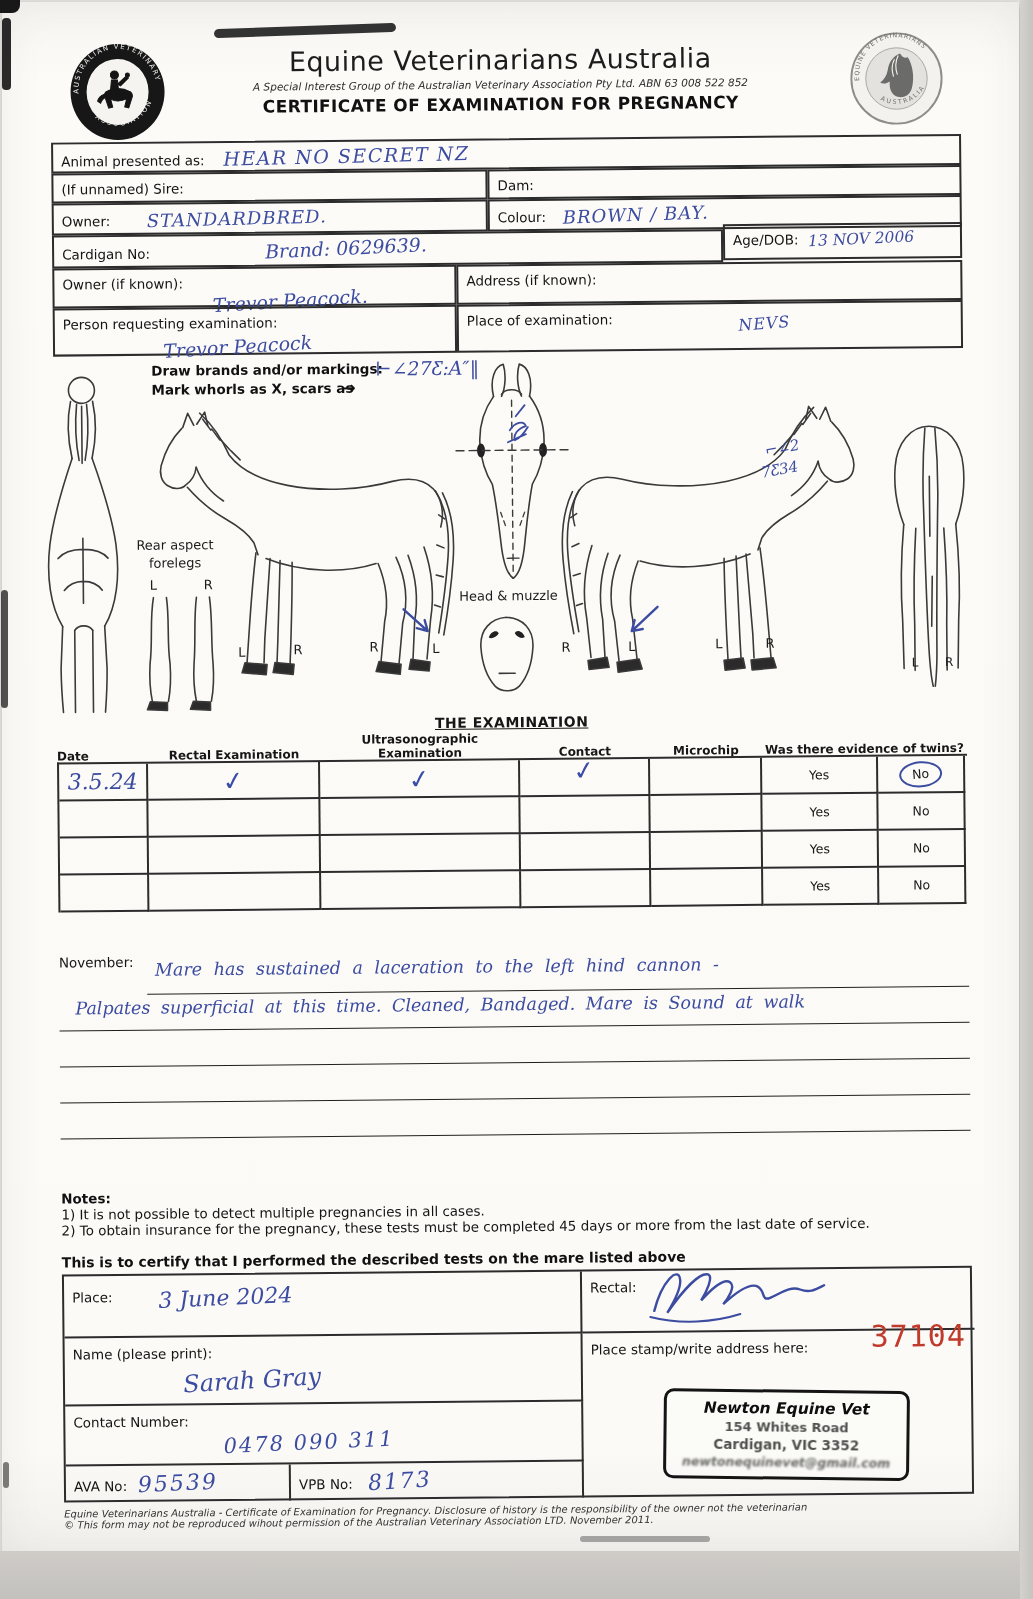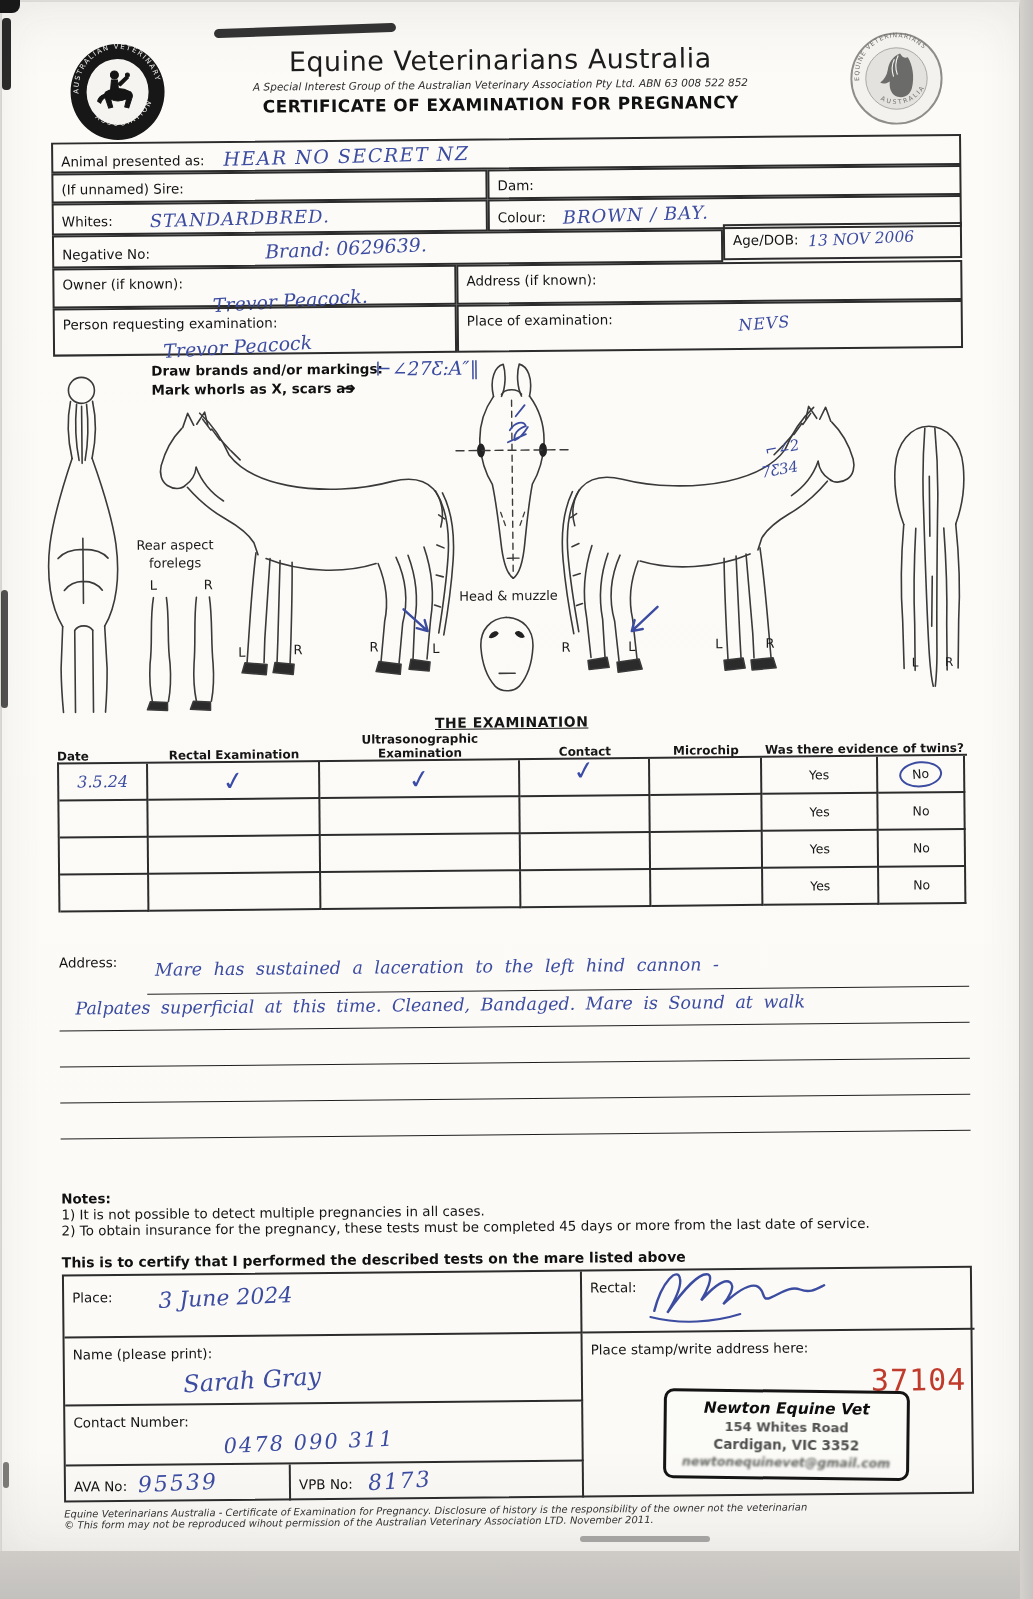--- a/index.html
+++ b/index.html
@@ -111,7 +111,7 @@
         <span class="hw"></span>
       </div>
       <div class="abs cell" style="left:0;top:61px;width:436px;height:32px;">
-        <span class="lbl">Whites:</span>
+        <span class="lbl">Owner:</span>
         <span class="hw" style="font-size:18px;letter-spacing:1px;margin-left:32px;display:inline-block;transform:rotate(-1deg);">STANDARDBRED.</span>
       </div>
       <div class="abs cell" style="left:436px;top:61px;width:474px;height:32px;">

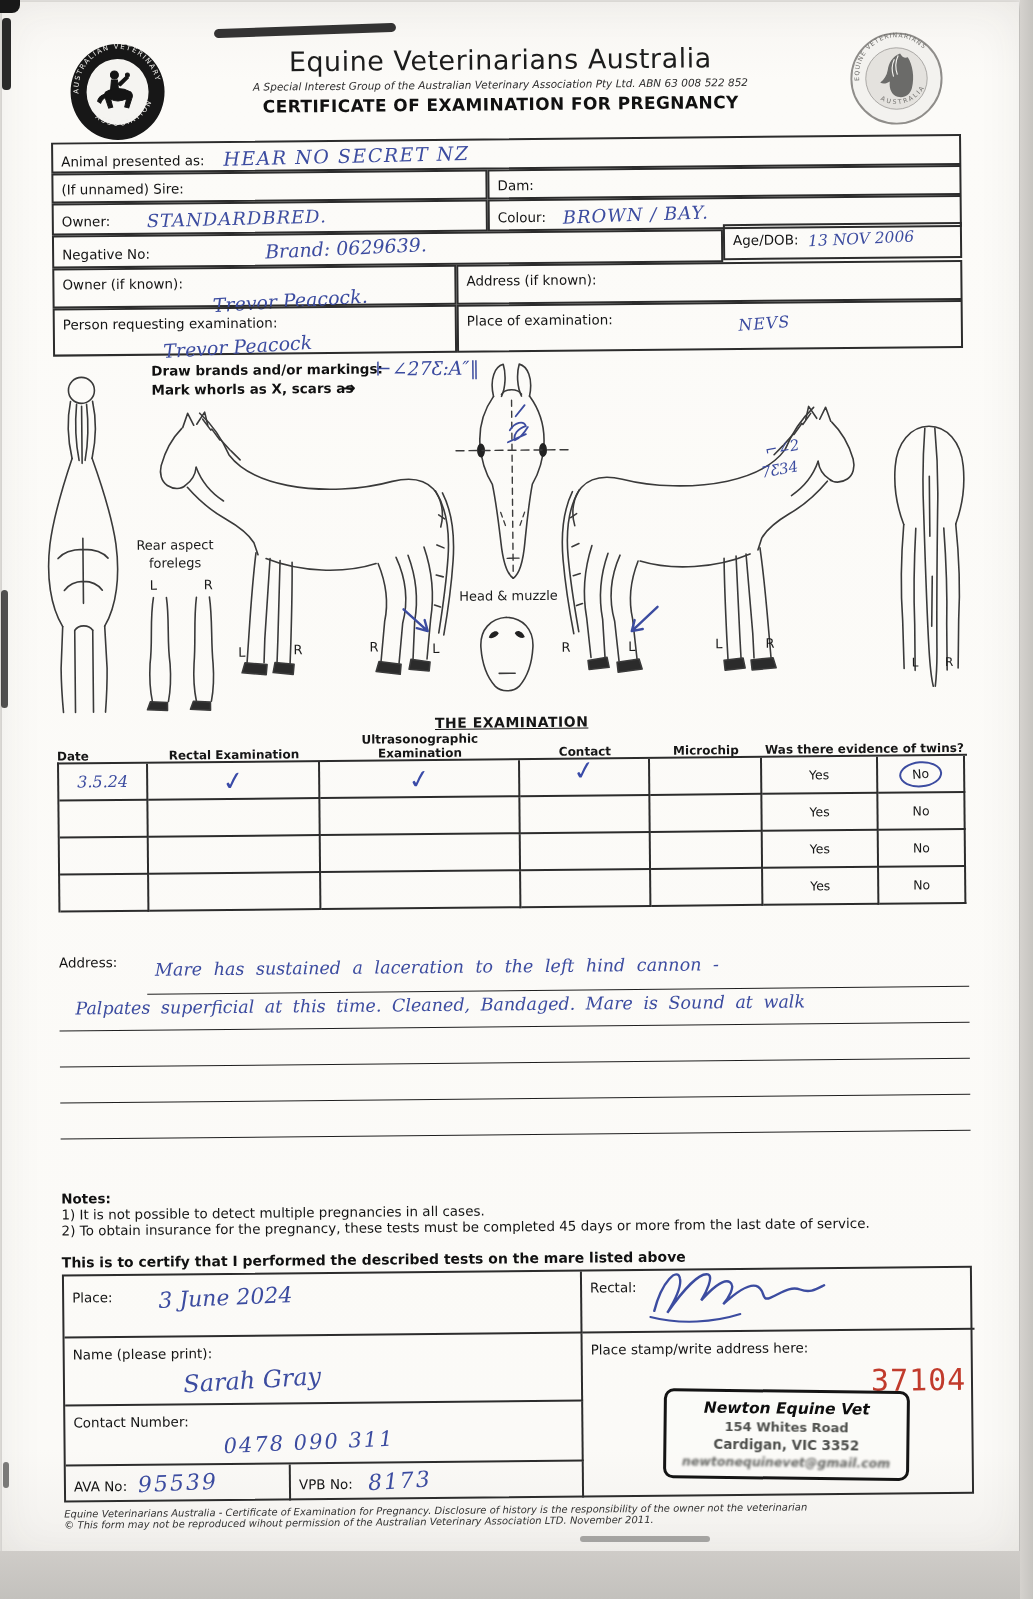--- a/index.html
+++ b/index.html
@@ -119,7 +119,7 @@
         <span class="hw" style="font-size:18px;letter-spacing:1px;margin-left:12px;display:inline-block;transform:rotate(-1.5deg);">BROWN / BAY.</span>
       </div>
       <div class="abs cell" style="left:0;top:93px;width:671px;height:33px;">
-        <span class="lbl">Negative No:</span>
+        <span class="lbl">Cardigan No:</span>
         <span class="hw" style="font-size:19px;margin-left:110px;display:inline-block;transform:rotate(-2deg) translateY(-2px);">Brand: 0629639.</span>
       </div>
       <div class="abs cell" style="left:671px;top:88px;width:239px;height:36px;">

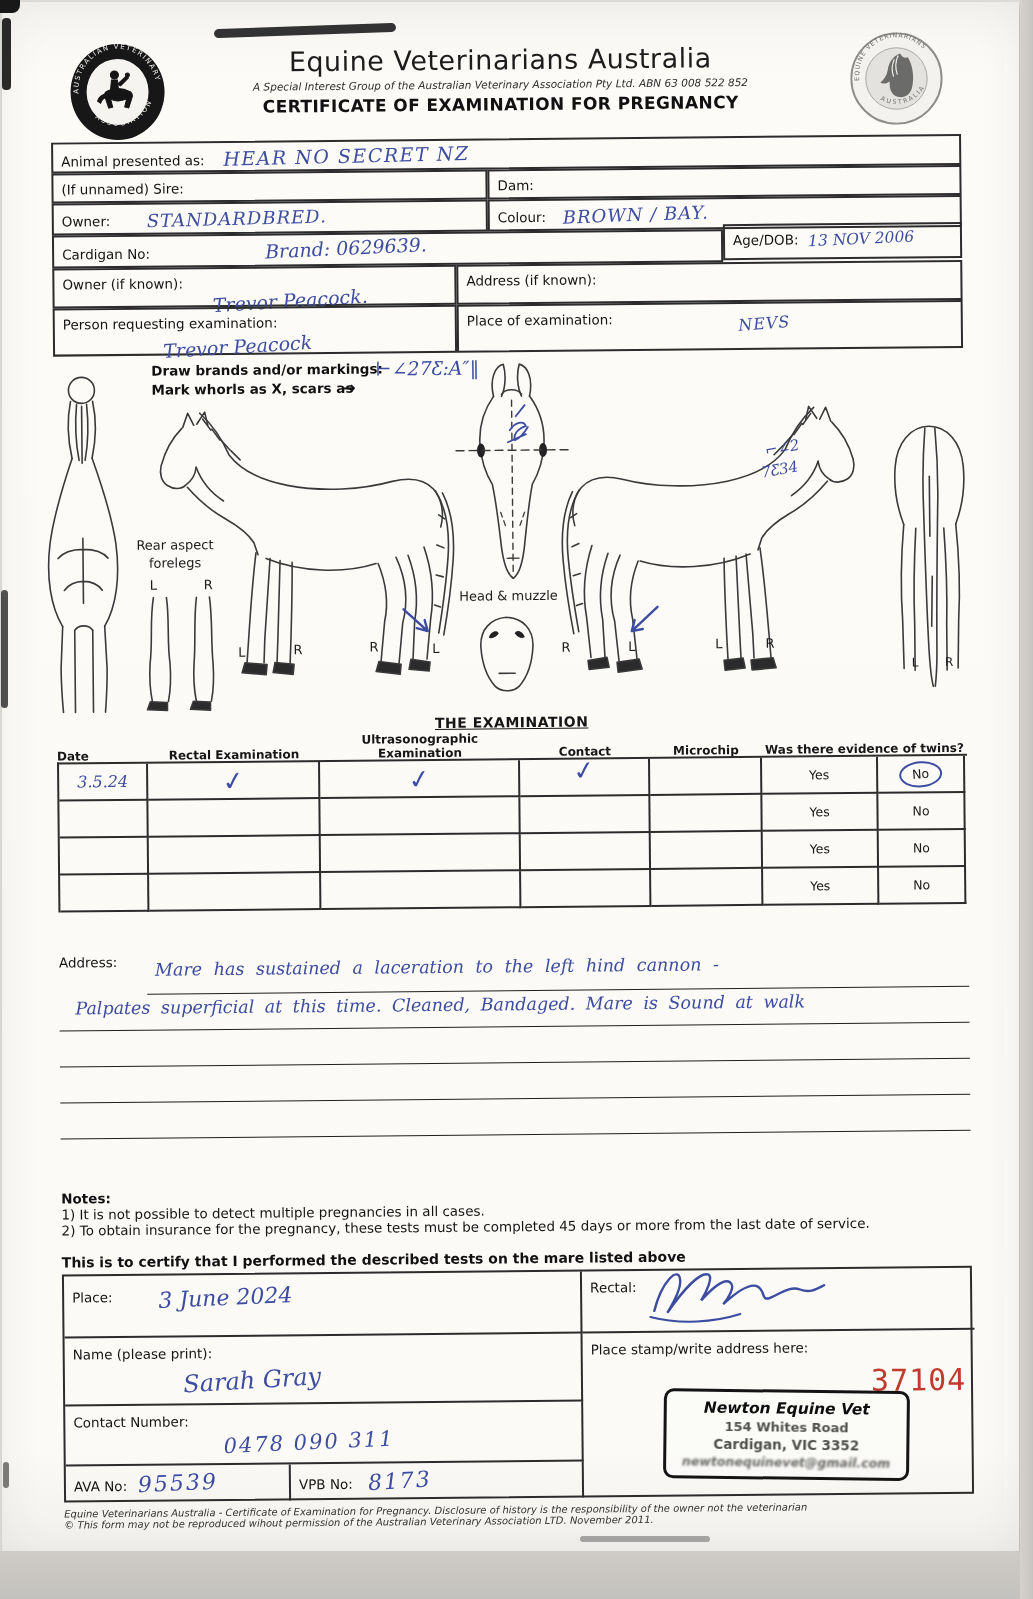--- a/index.html
+++ b/index.html
@@ -267,7 +267,7 @@
       <div class="abs exgrid" style="left:0;top:44px;width:910px;display:grid;grid-template-columns:89px 172px 200px 130px 112px 116px 87px;grid-auto-rows:37px;">
 
         <div class="excell">
-            <span class="hw" style="font-size:16px;">3.5.24</span>
+            <span class="hw" style="font-size:22px;">3.5.24</span>
           </div>
         <div class="excell">
             <span class="check">✓</span>

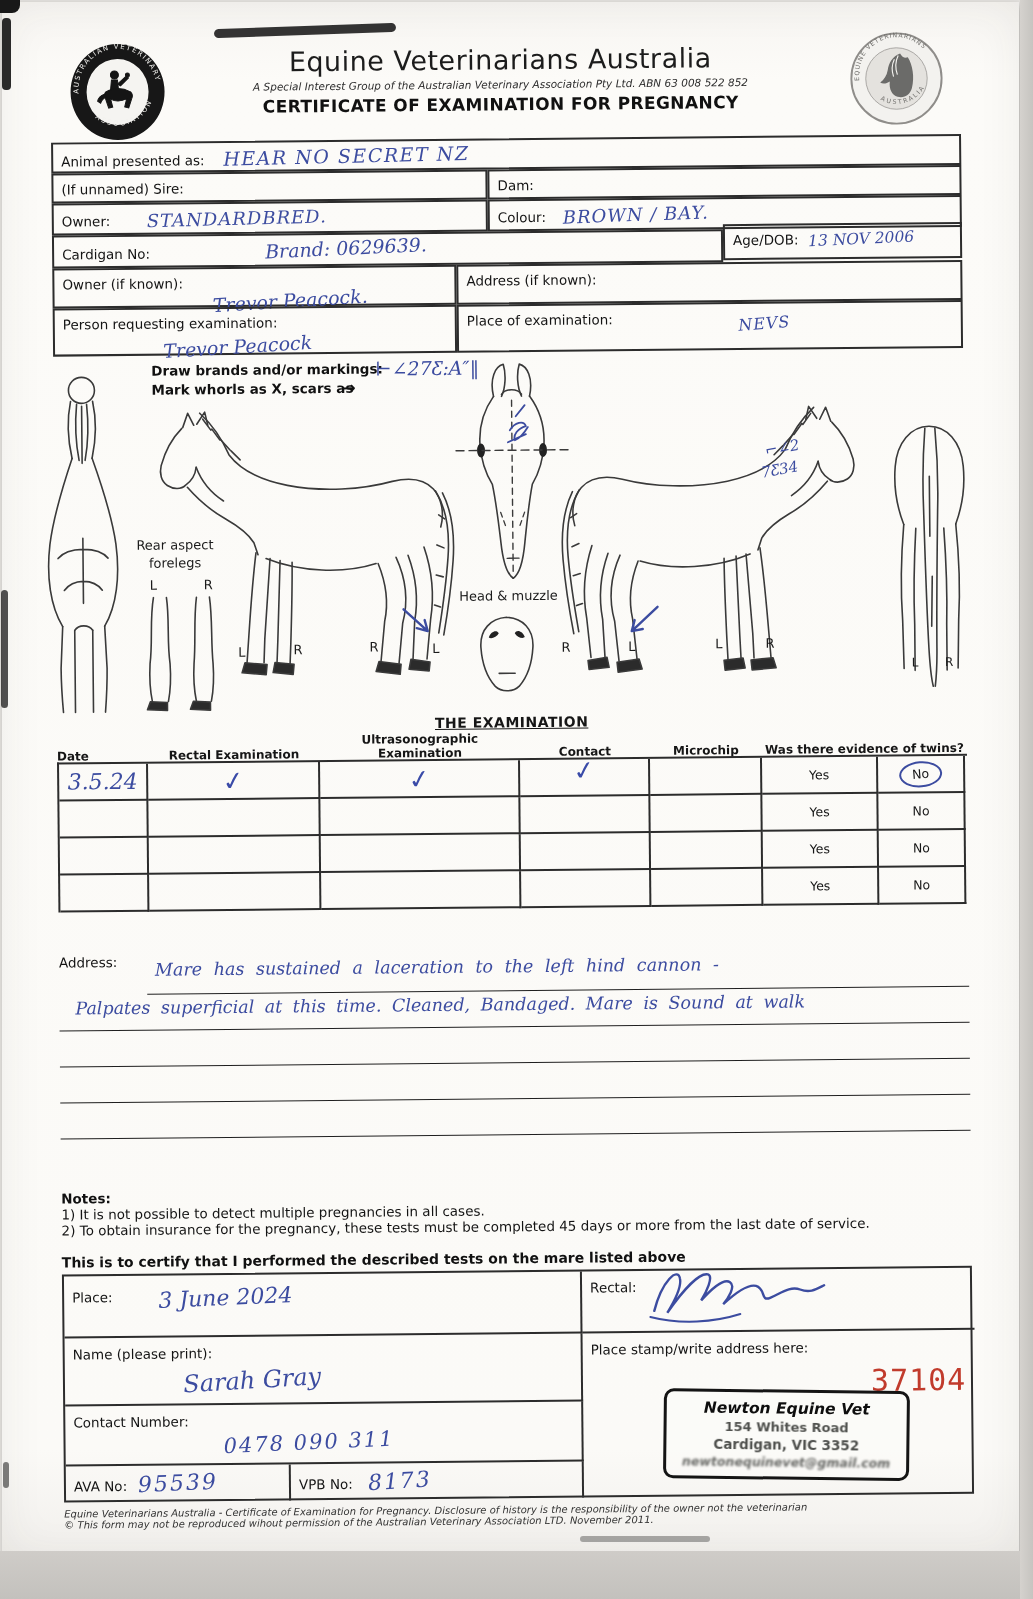--- a/index.html
+++ b/index.html
@@ -333,7 +333,7 @@
     </div>
 
     <div class="abs" style="left:0;top:940px;width:910px;height:210px;">
-      <span class="lbl abs" style="left:0;top:10px;">Address:</span>
+      <span class="lbl abs" style="left:0;top:10px;">November:</span>
       <div class="hw abs" style="left:96px;top:16px;font-size:17.5px;word-spacing:6px;">Mare has sustained a laceration to the left hind cannon -</div>
       <div class="rule abs" style="left:88px;top:50px;width:822px;"></div>
       <div class="hw abs" style="left:16px;top:54px;font-size:17.5px;word-spacing:5px;">Palpates superficial at this time. Cleaned, Bandaged. Mare is Sound at walk</div>

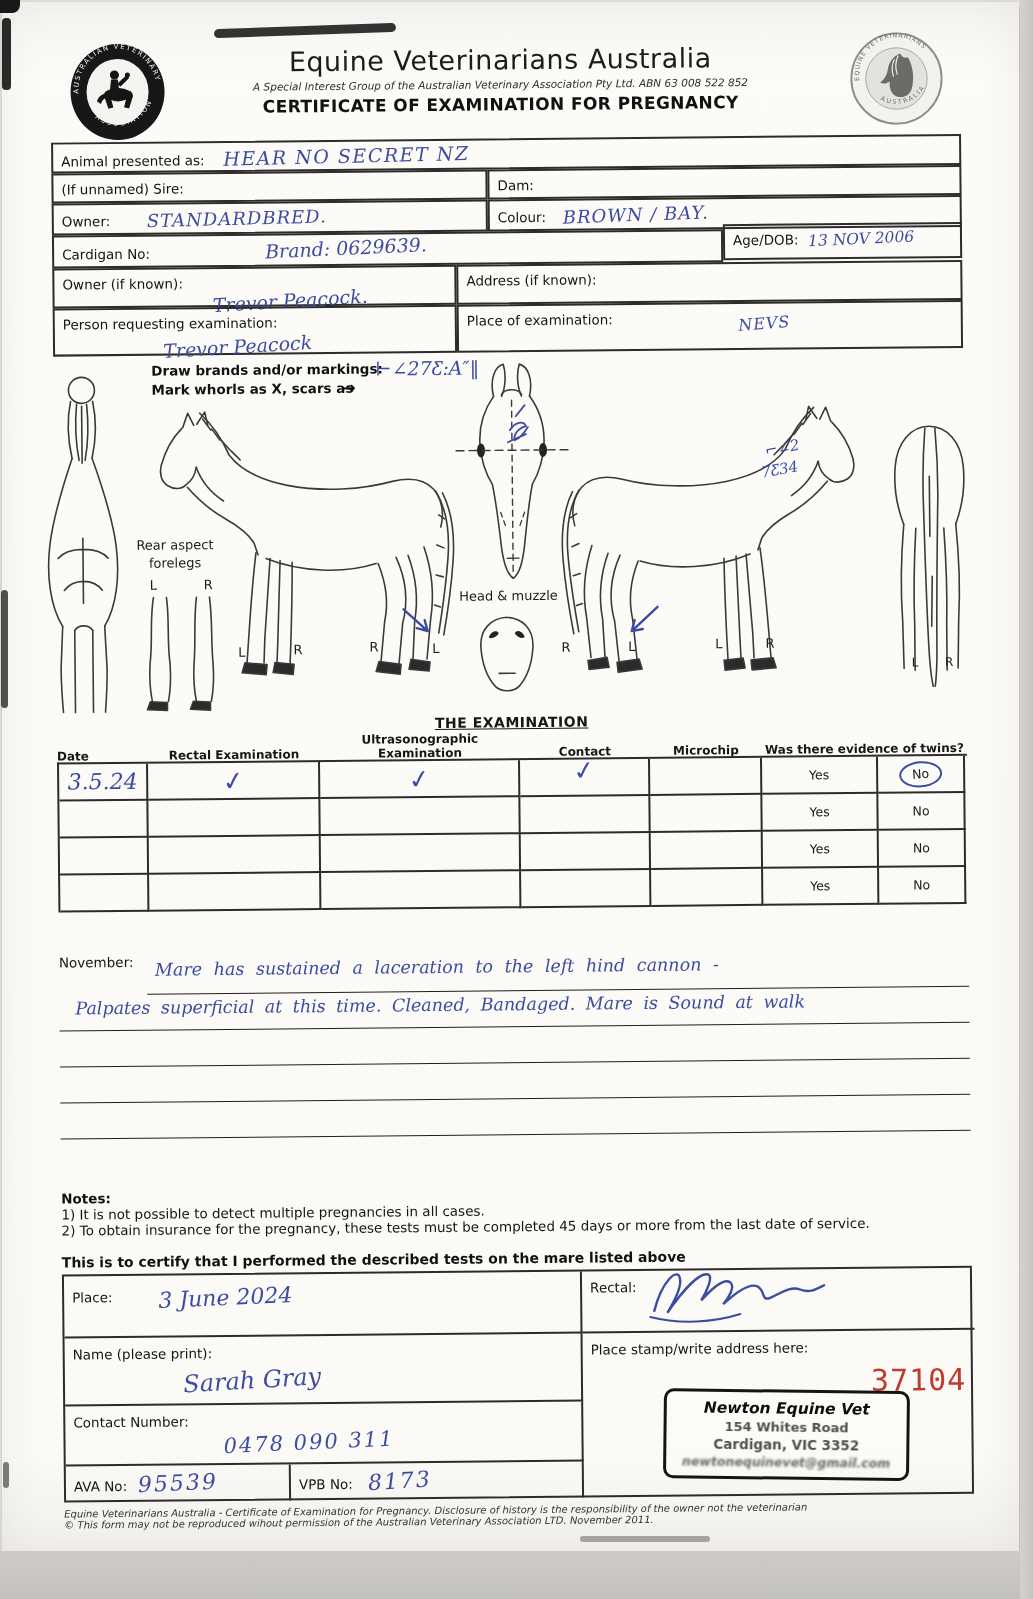--- a/index.html
+++ b/index.html
@@ -35,7 +35,7 @@
          transform:rotate(1.2deg);background:rgba(255,255,255,.2);}
   .stampl1{font-size:15.5px;font-weight:bold;font-style:italic;color:#0e0e0e;}
   .stampblur{color:#20221f;filter:blur(0.7px);opacity:.78;font-size:13px;margin-top:2px;font-weight:bold;}
-  .serial{font-family:"DejaVu Sans Mono",monospace;font-size:30px;color:#c13b2c;letter-spacing:1px;margin-top:44px;}
+  .serial{font-family:"DejaVu Sans Mono",monospace;font-size:30px;color:#c13b2c;letter-spacing:1px;}
 </style>
 </head>
 <body>

